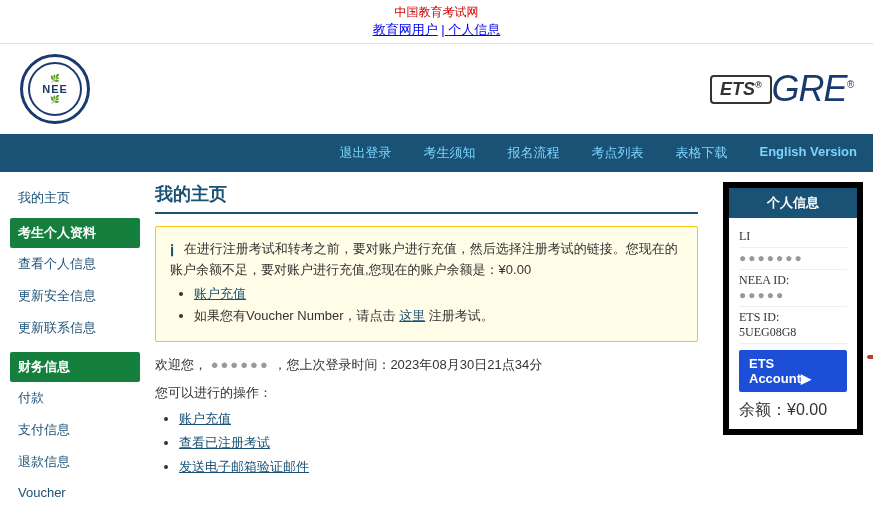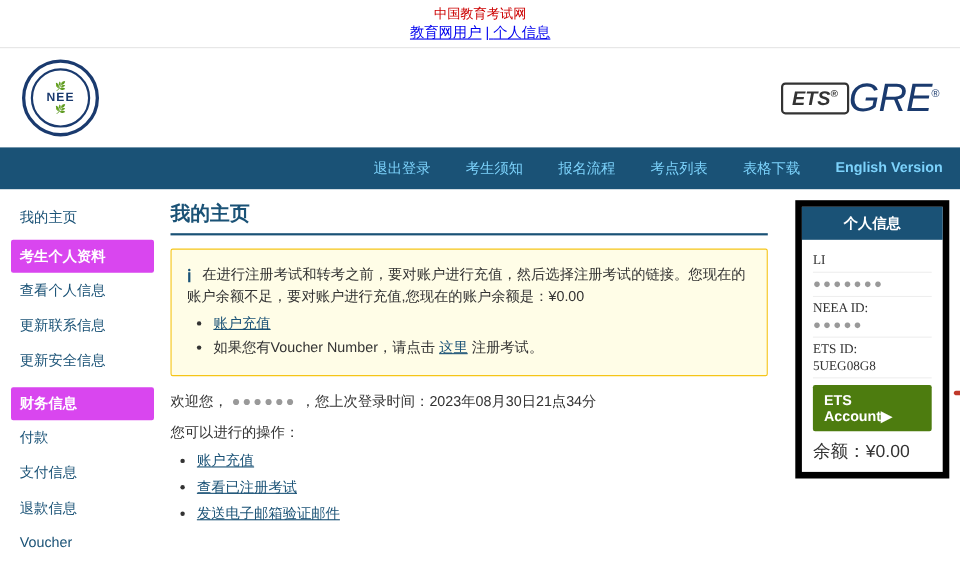--- a/index.html
+++ b/index.html
@@ -33,7 +33,7 @@
     
     .sidebar { width: 140px; min-width: 140px; padding: 0 0 0 10px; }
     .sidebar-item { padding: 7px 8px; color: #1a5276; font-size: 13px; cursor: pointer; }
-    .sidebar-section-header { background: #d946ef; color: #fff; padding: 6px 8px; font-size: 13px; font-weight: bold; margin-top: 4px; border-radius: 2px; }
+    .sidebar-section-header { background: #15803d; color: #fff; padding: 6px 8px; font-size: 13px; font-weight: bold; margin-top: 4px; border-radius: 2px; }
 
     
     .content { flex: 1; padding: 0 15px; }

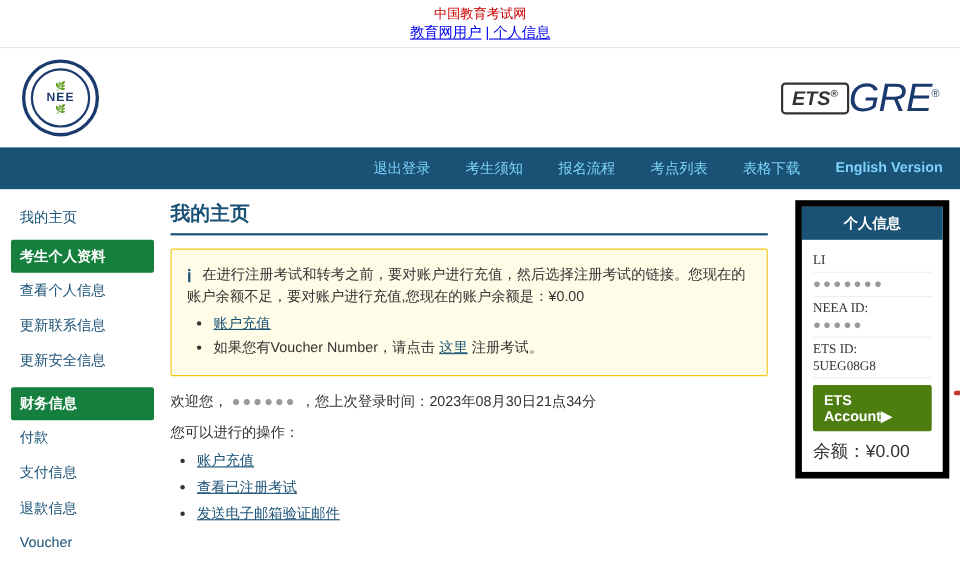--- a/index.html
+++ b/index.html
@@ -111,8 +111,8 @@
     <div class="sidebar-item">我的主页</div>
     <div class="sidebar-section-header">考生个人资料</div>
     <div class="sidebar-item">查看个人信息</div>
+    <div class="sidebar-item">更新安全信息</div>
     <div class="sidebar-item">更新联系信息</div>
-    <div class="sidebar-item">更新安全信息</div>
     <div class="sidebar-section-header" style="margin-top:8px;">财务信息</div>
     <div class="sidebar-item">付款</div>
     <div class="sidebar-item">支付信息</div>

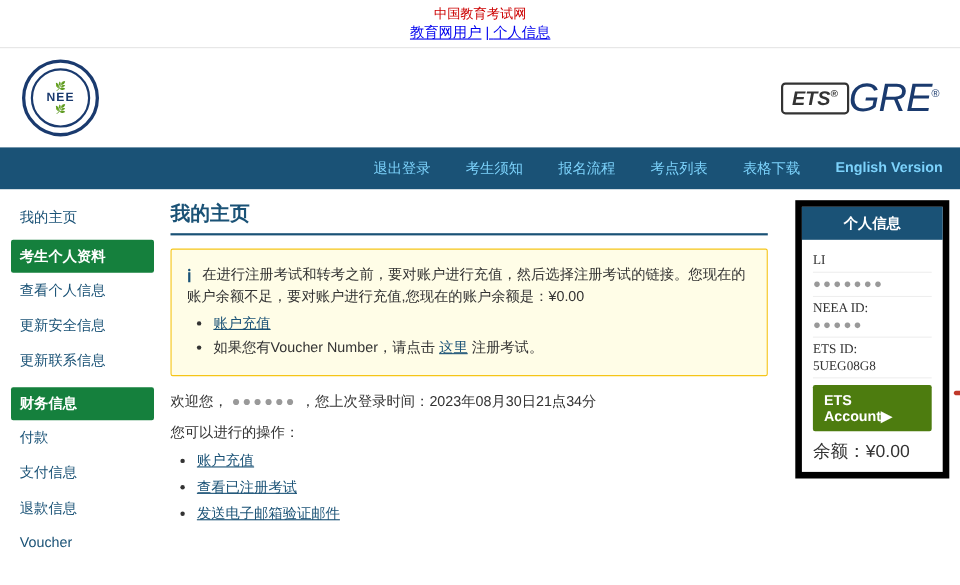--- a/index.html
+++ b/index.html
@@ -60,7 +60,7 @@
     .personal-info-body { padding: 8px 10px; font-size: 12px; }
     .info-row { padding: 3px 0; color: #333; border-bottom: 1px solid #eee; font-family: Liberation Serif, serif; }
     .info-row:last-child { border-bottom: none; }
-    .ets-account-btn { background: #4d7c0f; color: #fff; border: none; padding: 6px 10px; font-size: 13px; font-weight: bold; cursor: pointer; width: 100%; margin-top: 6px; margin-bottom: 4px; text-align: left; display: flex; align-items: center; justify-content: space-between; border-radius: 2px; }
+    .ets-account-btn { background: #1d4ed8; color: #fff; border: none; padding: 6px 10px; font-size: 13px; font-weight: bold; cursor: pointer; width: 100%; margin-top: 6px; margin-bottom: 4px; text-align: left; display: flex; align-items: center; justify-content: space-between; border-radius: 2px; }
     .balance-row { font-size: 16px; color: #333; padding-top: 4px; }
 
     .masked { color: #999; letter-spacing: 2px; }

